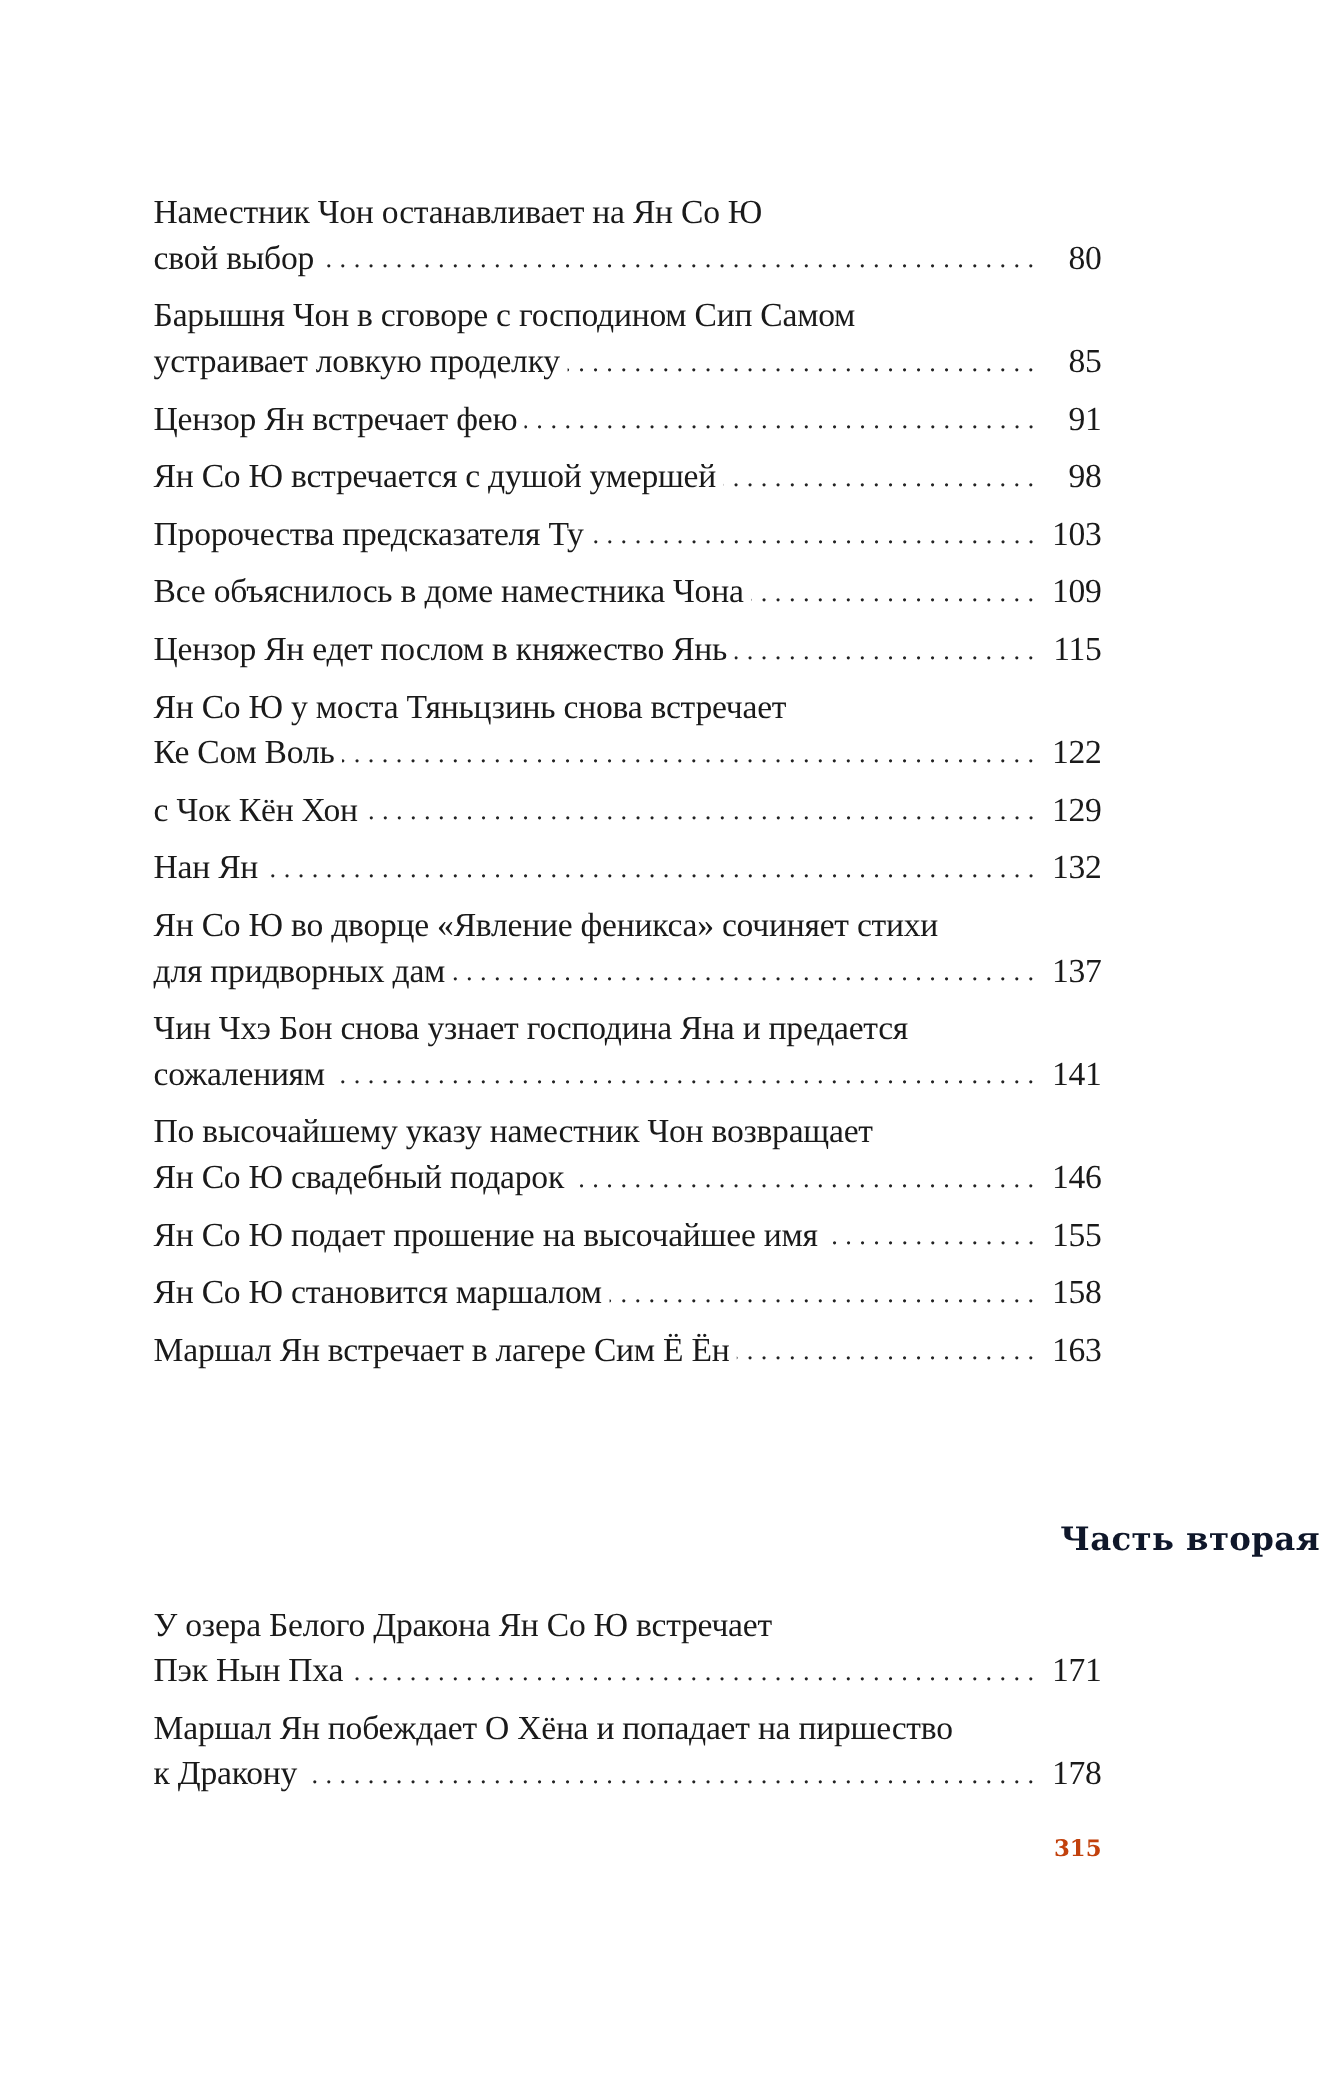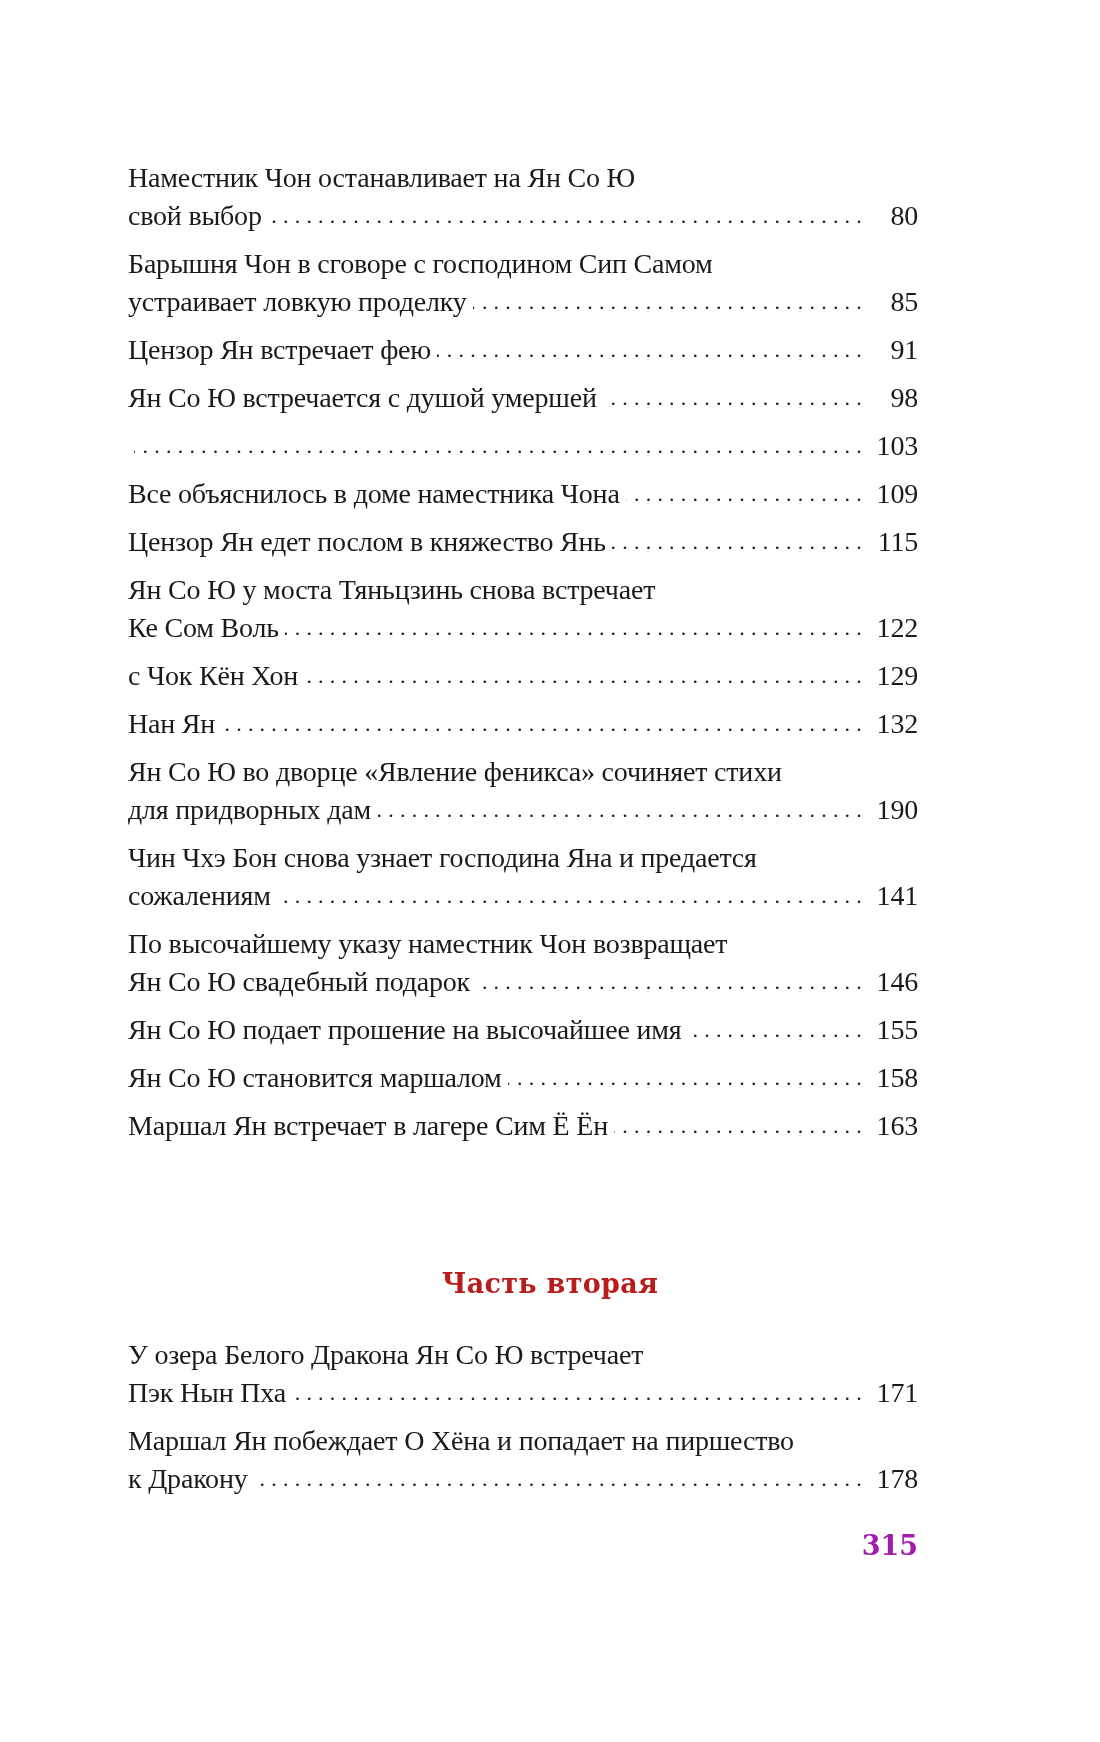--- a/index.html
+++ b/index.html
@@ -73,6 +73,7 @@
       </div>
     <div class="entry">
         <div class="last">
+          <span class="txt">Пророчества предсказателя Ту</span>
           <span class="leader">........................................................................................................................</span>
           <span class="pg">103</span>
         </div>

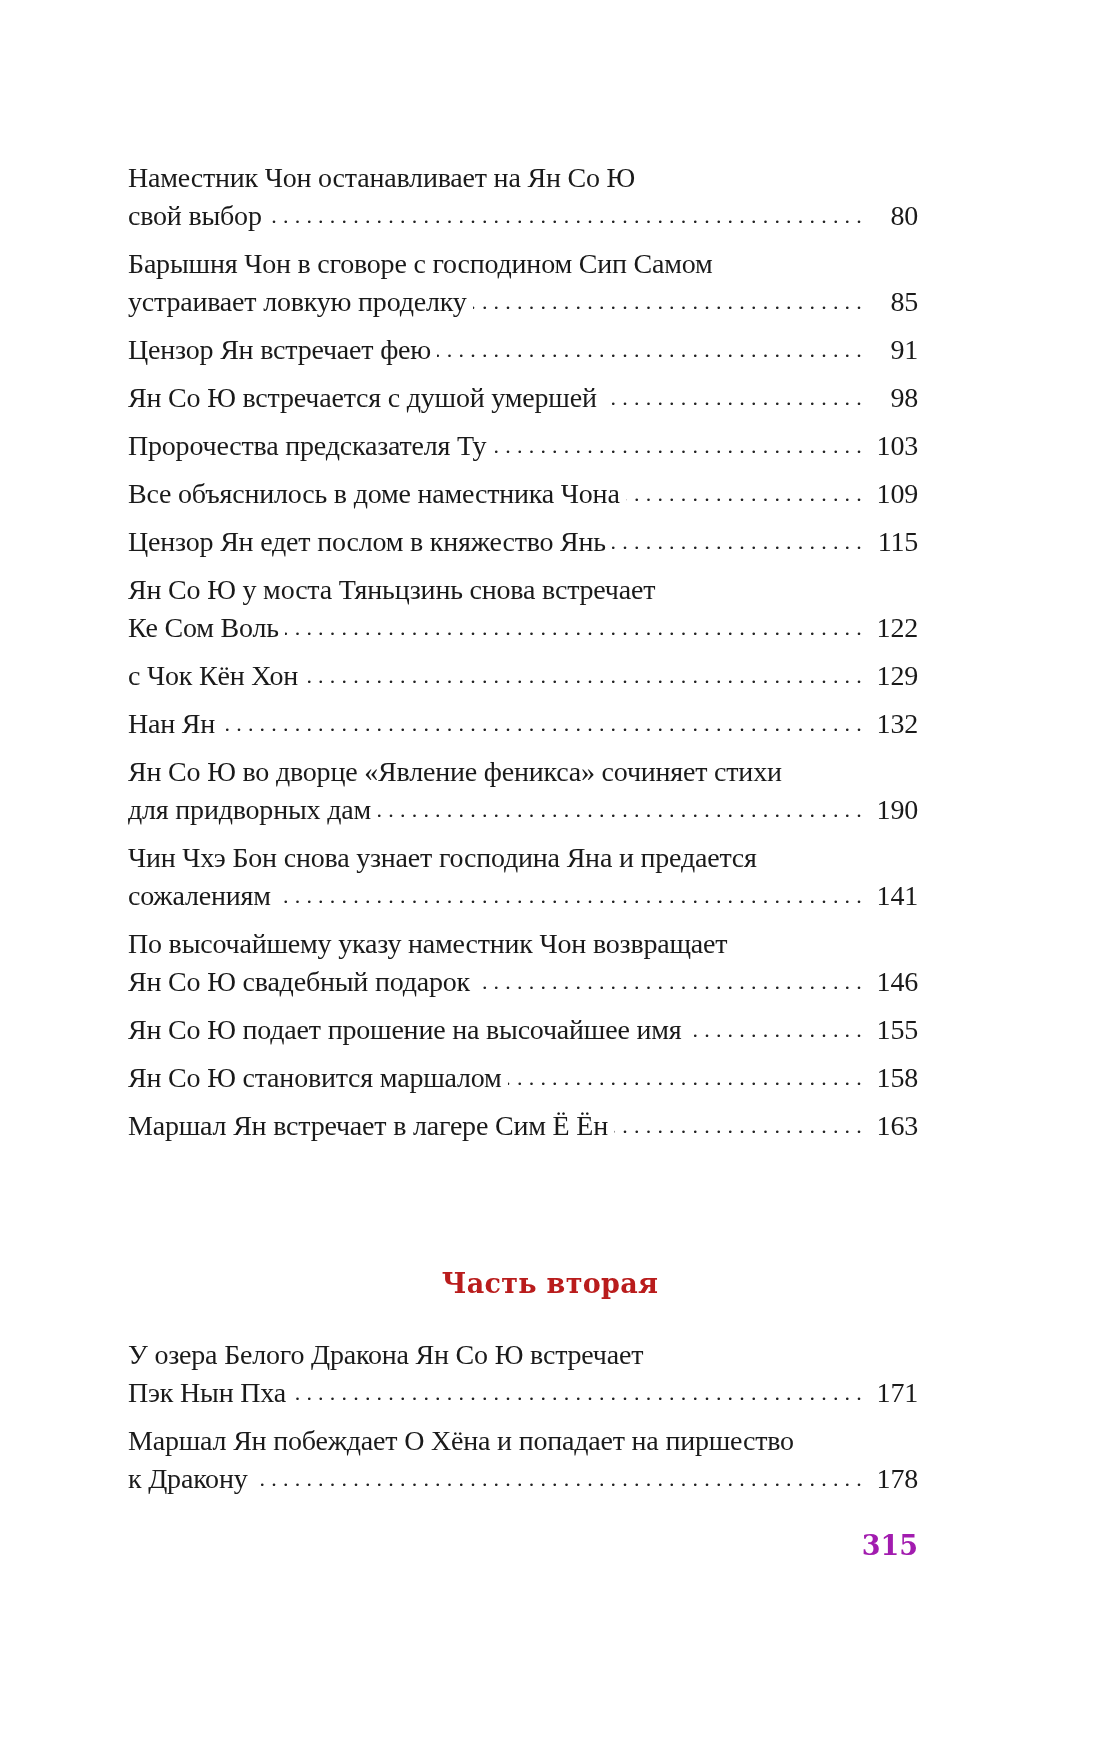--- a/index.html
+++ b/index.html
@@ -119,7 +119,7 @@
         <div class="last">
           <span class="txt">для придворных дам</span>
           <span class="leader">........................................................................................................................</span>
-          <span class="pg">190</span>
+          <span class="pg">137</span>
         </div>
       </div>
     <div class="entry">

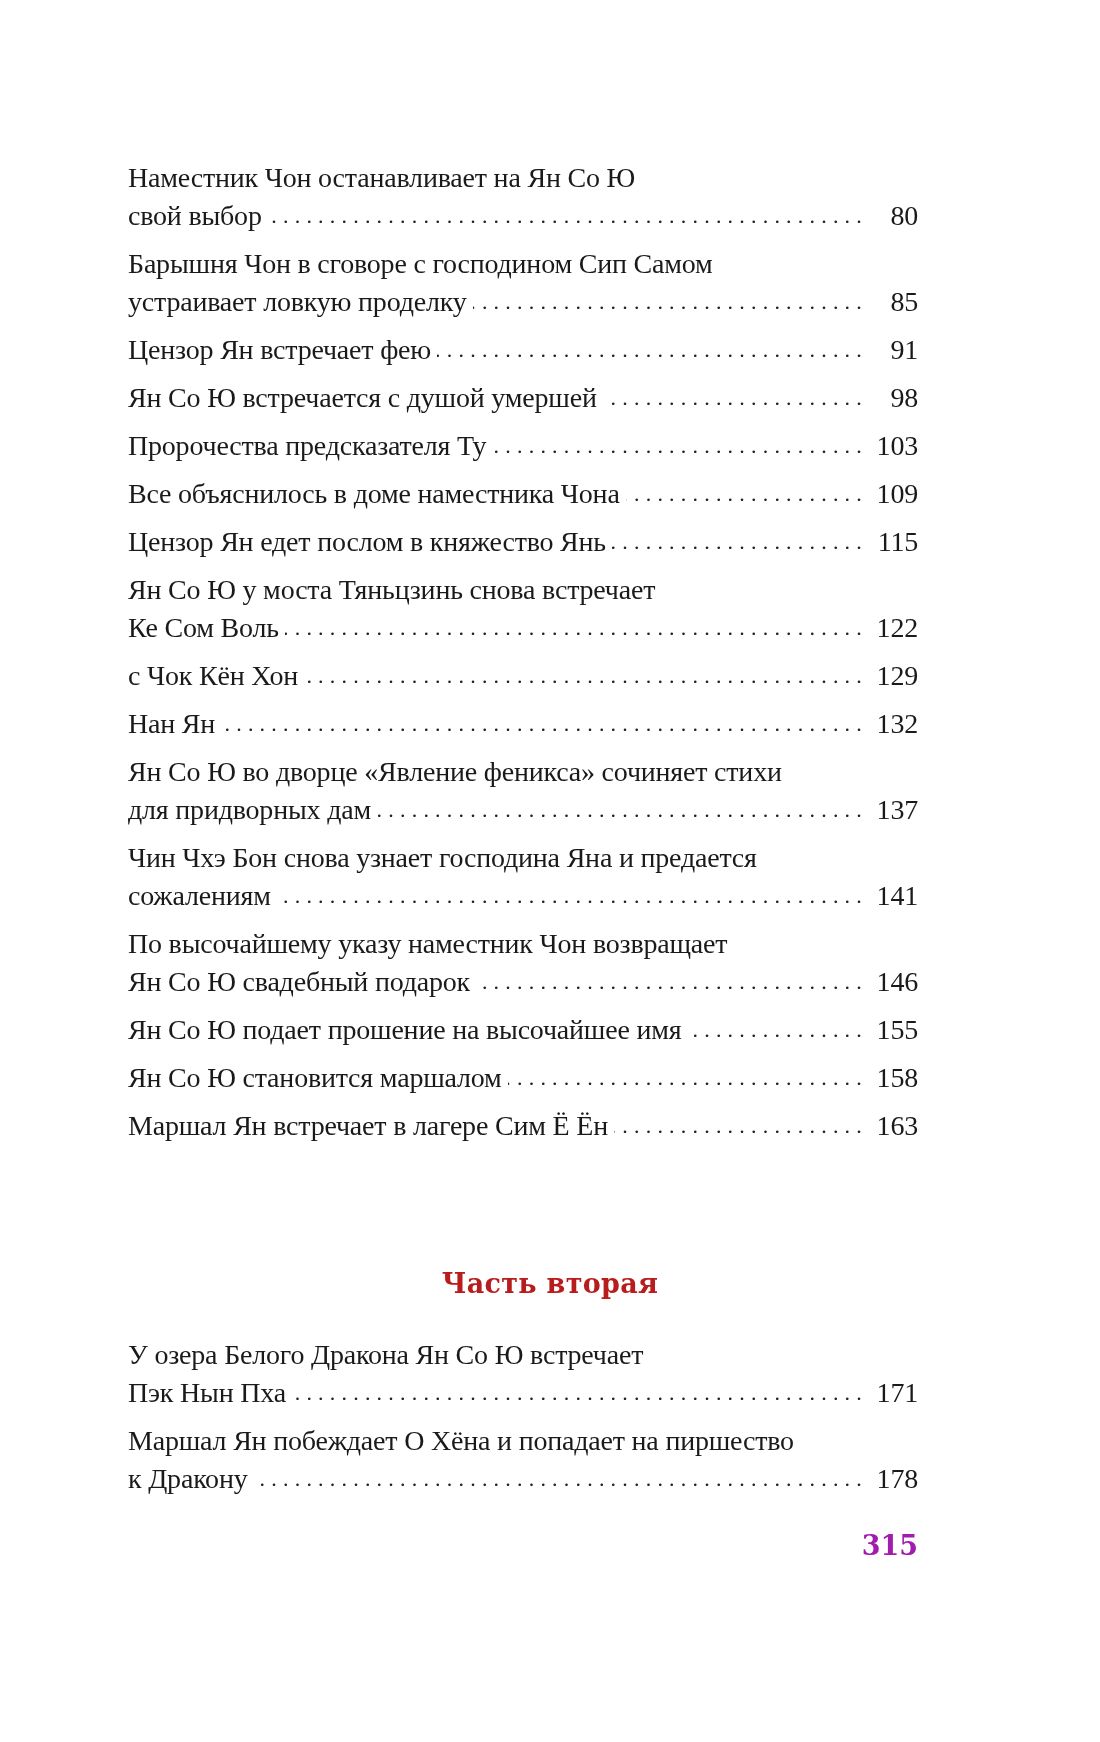--- a/index.html
+++ b/index.html
@@ -25,9 +25,9 @@
     }
     .entry .last .pg { flex: 0 0 auto; text-align: right; min-width: 46px; }
     .part-heading {
-      position: absolute; top: 1268px; left: 0; width: 1100px; text-align: center;
+      position: absolute; top: 1268px; left: 0; width: 1100px; text-align: right;
       font-family: "DejaVu Serif", serif; font-weight: bold; font-size: 27px;
-      letter-spacing: 0.3px; color: #b91c1c;
+      letter-spacing: 0.3px; color: #0f172a;
     }
     .folio {
       position: absolute; top: 1530px; left: 858px; width: 60px; text-align: right;

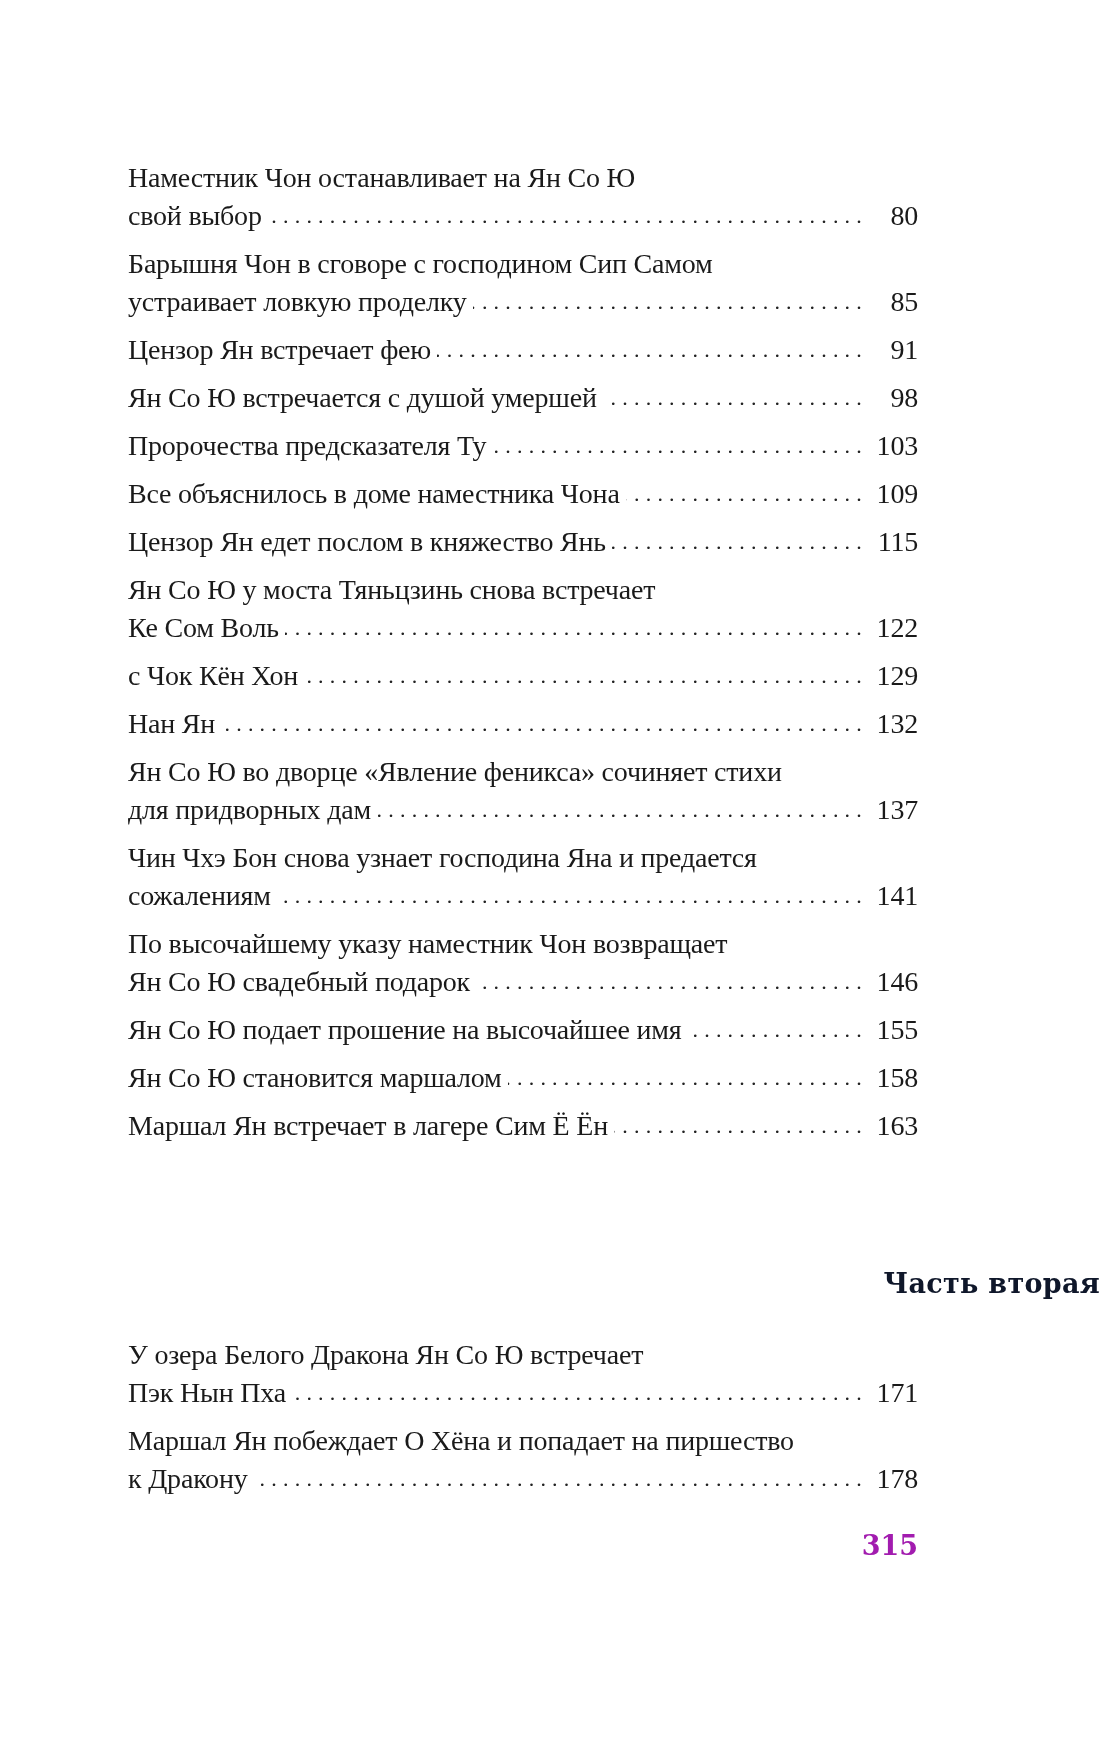--- a/index.html
+++ b/index.html
@@ -31,7 +31,7 @@
     }
     .folio {
       position: absolute; top: 1530px; left: 858px; width: 60px; text-align: right;
-      font-family: "DejaVu Serif", serif; font-weight: bold; font-size: 27px; color: #a21caf;
+      font-family: "DejaVu Serif", serif; font-weight: bold; font-size: 19px; color: #c2410c;
     }
   </style>
 </head>

